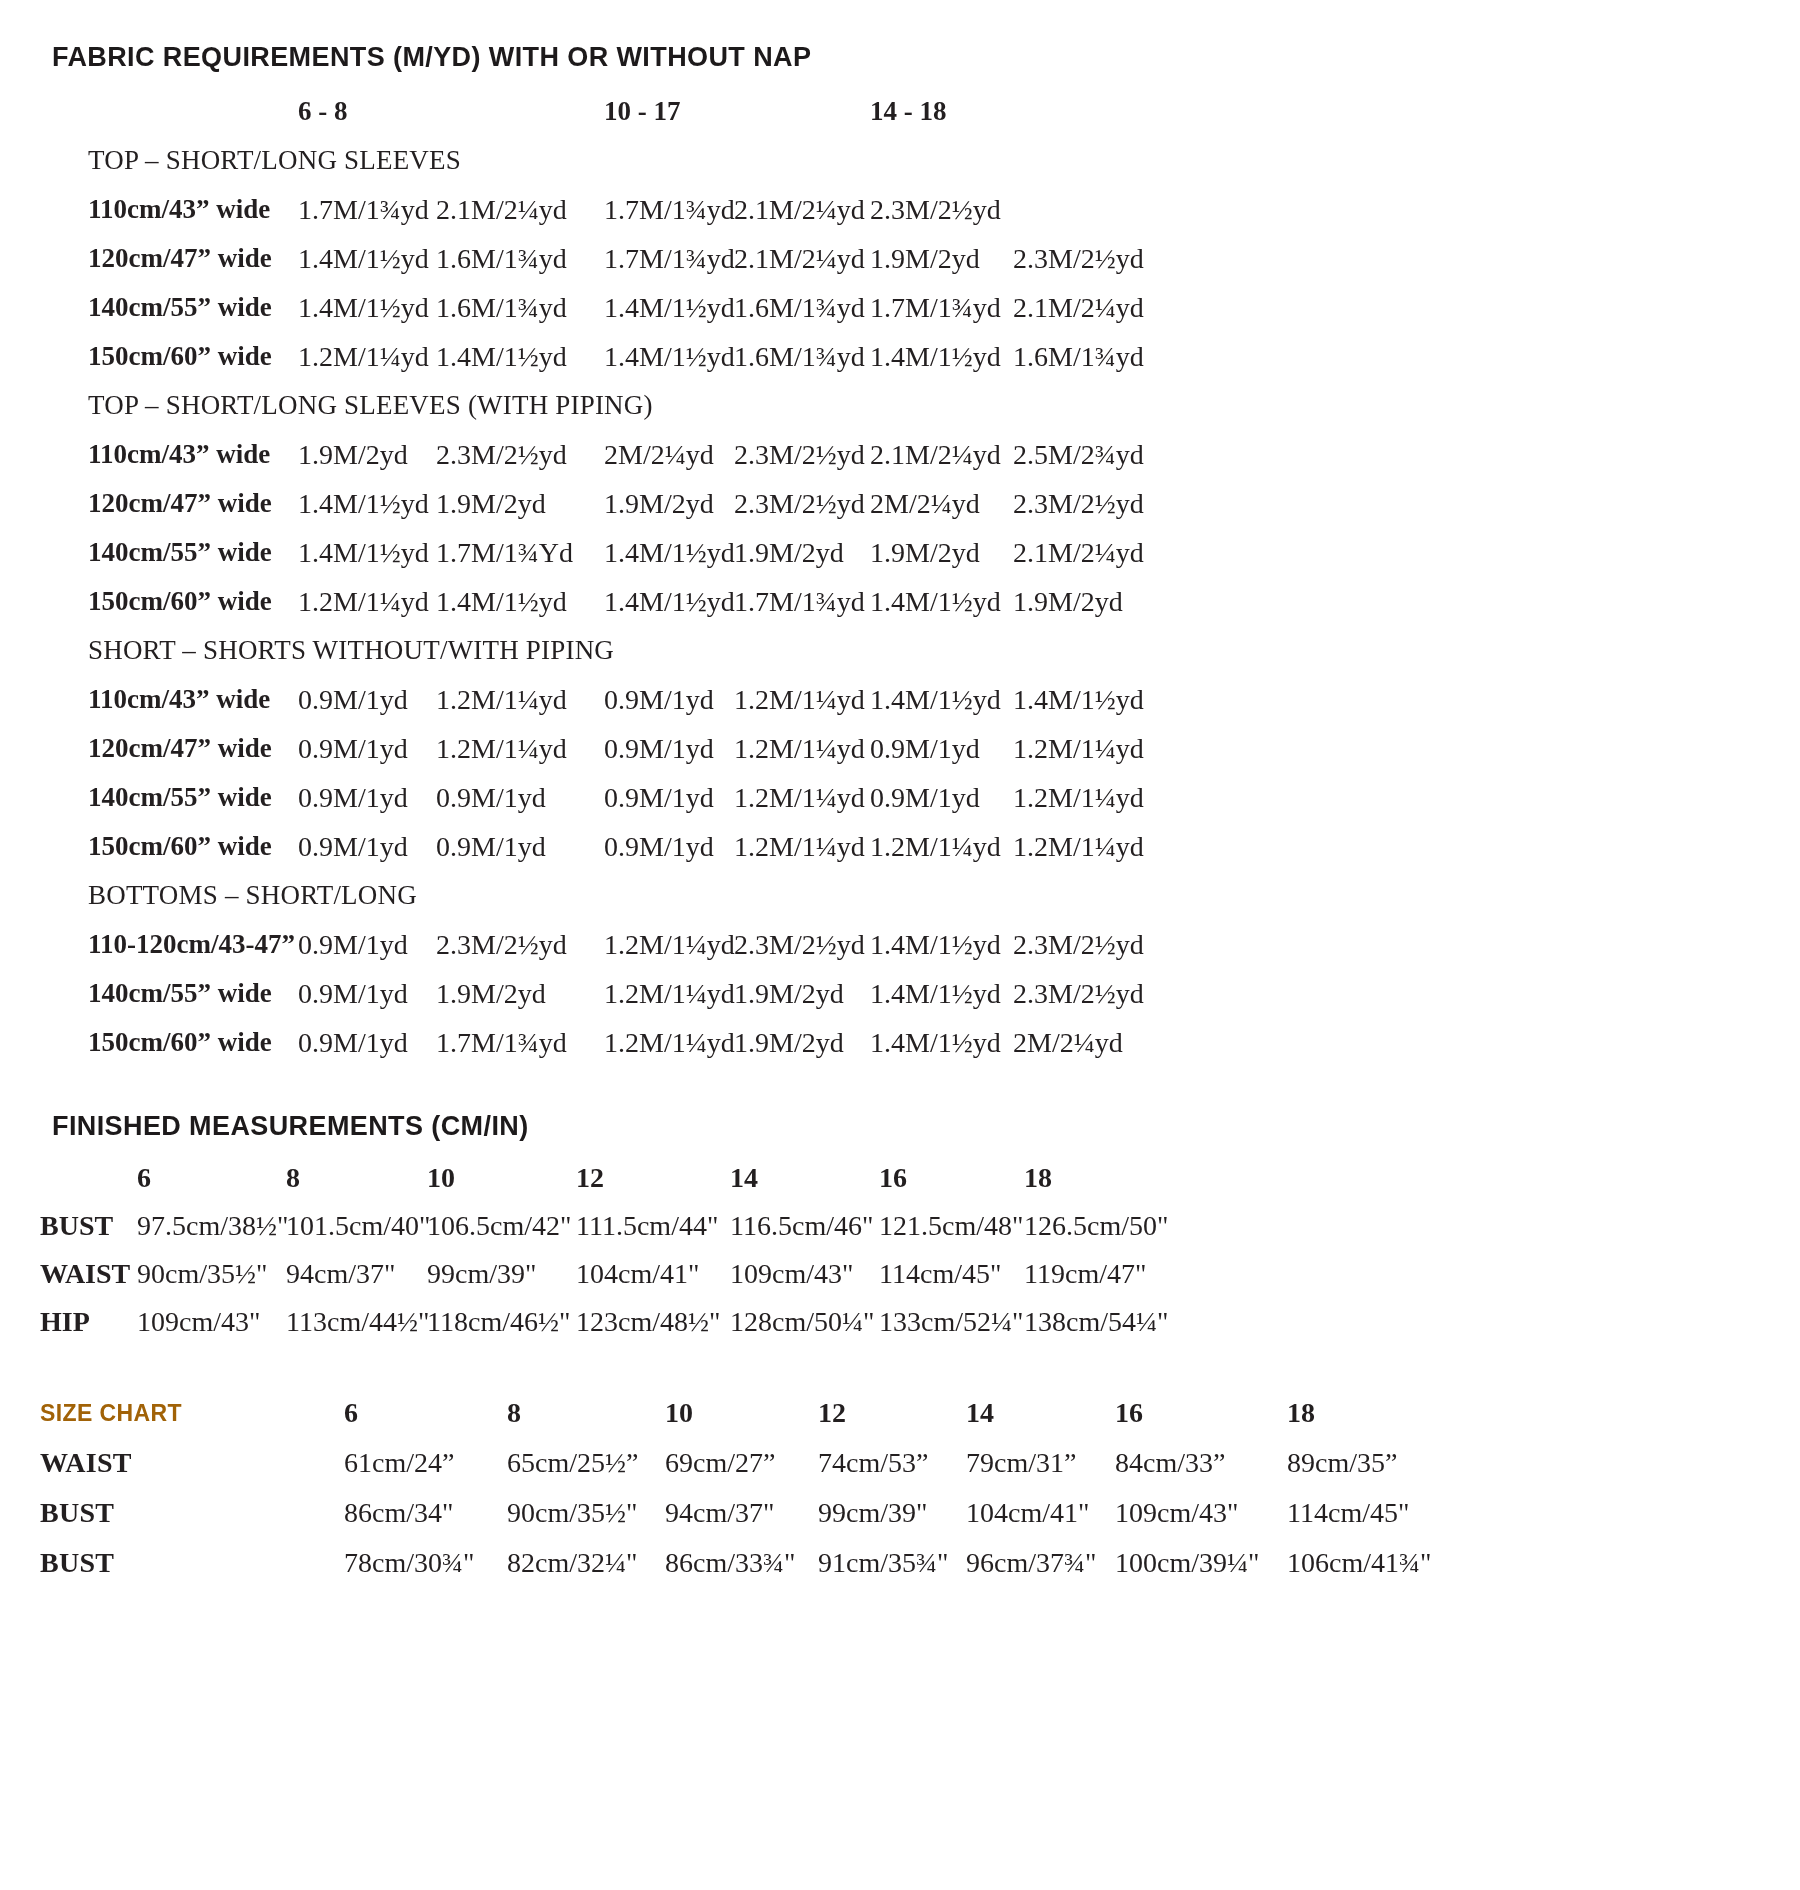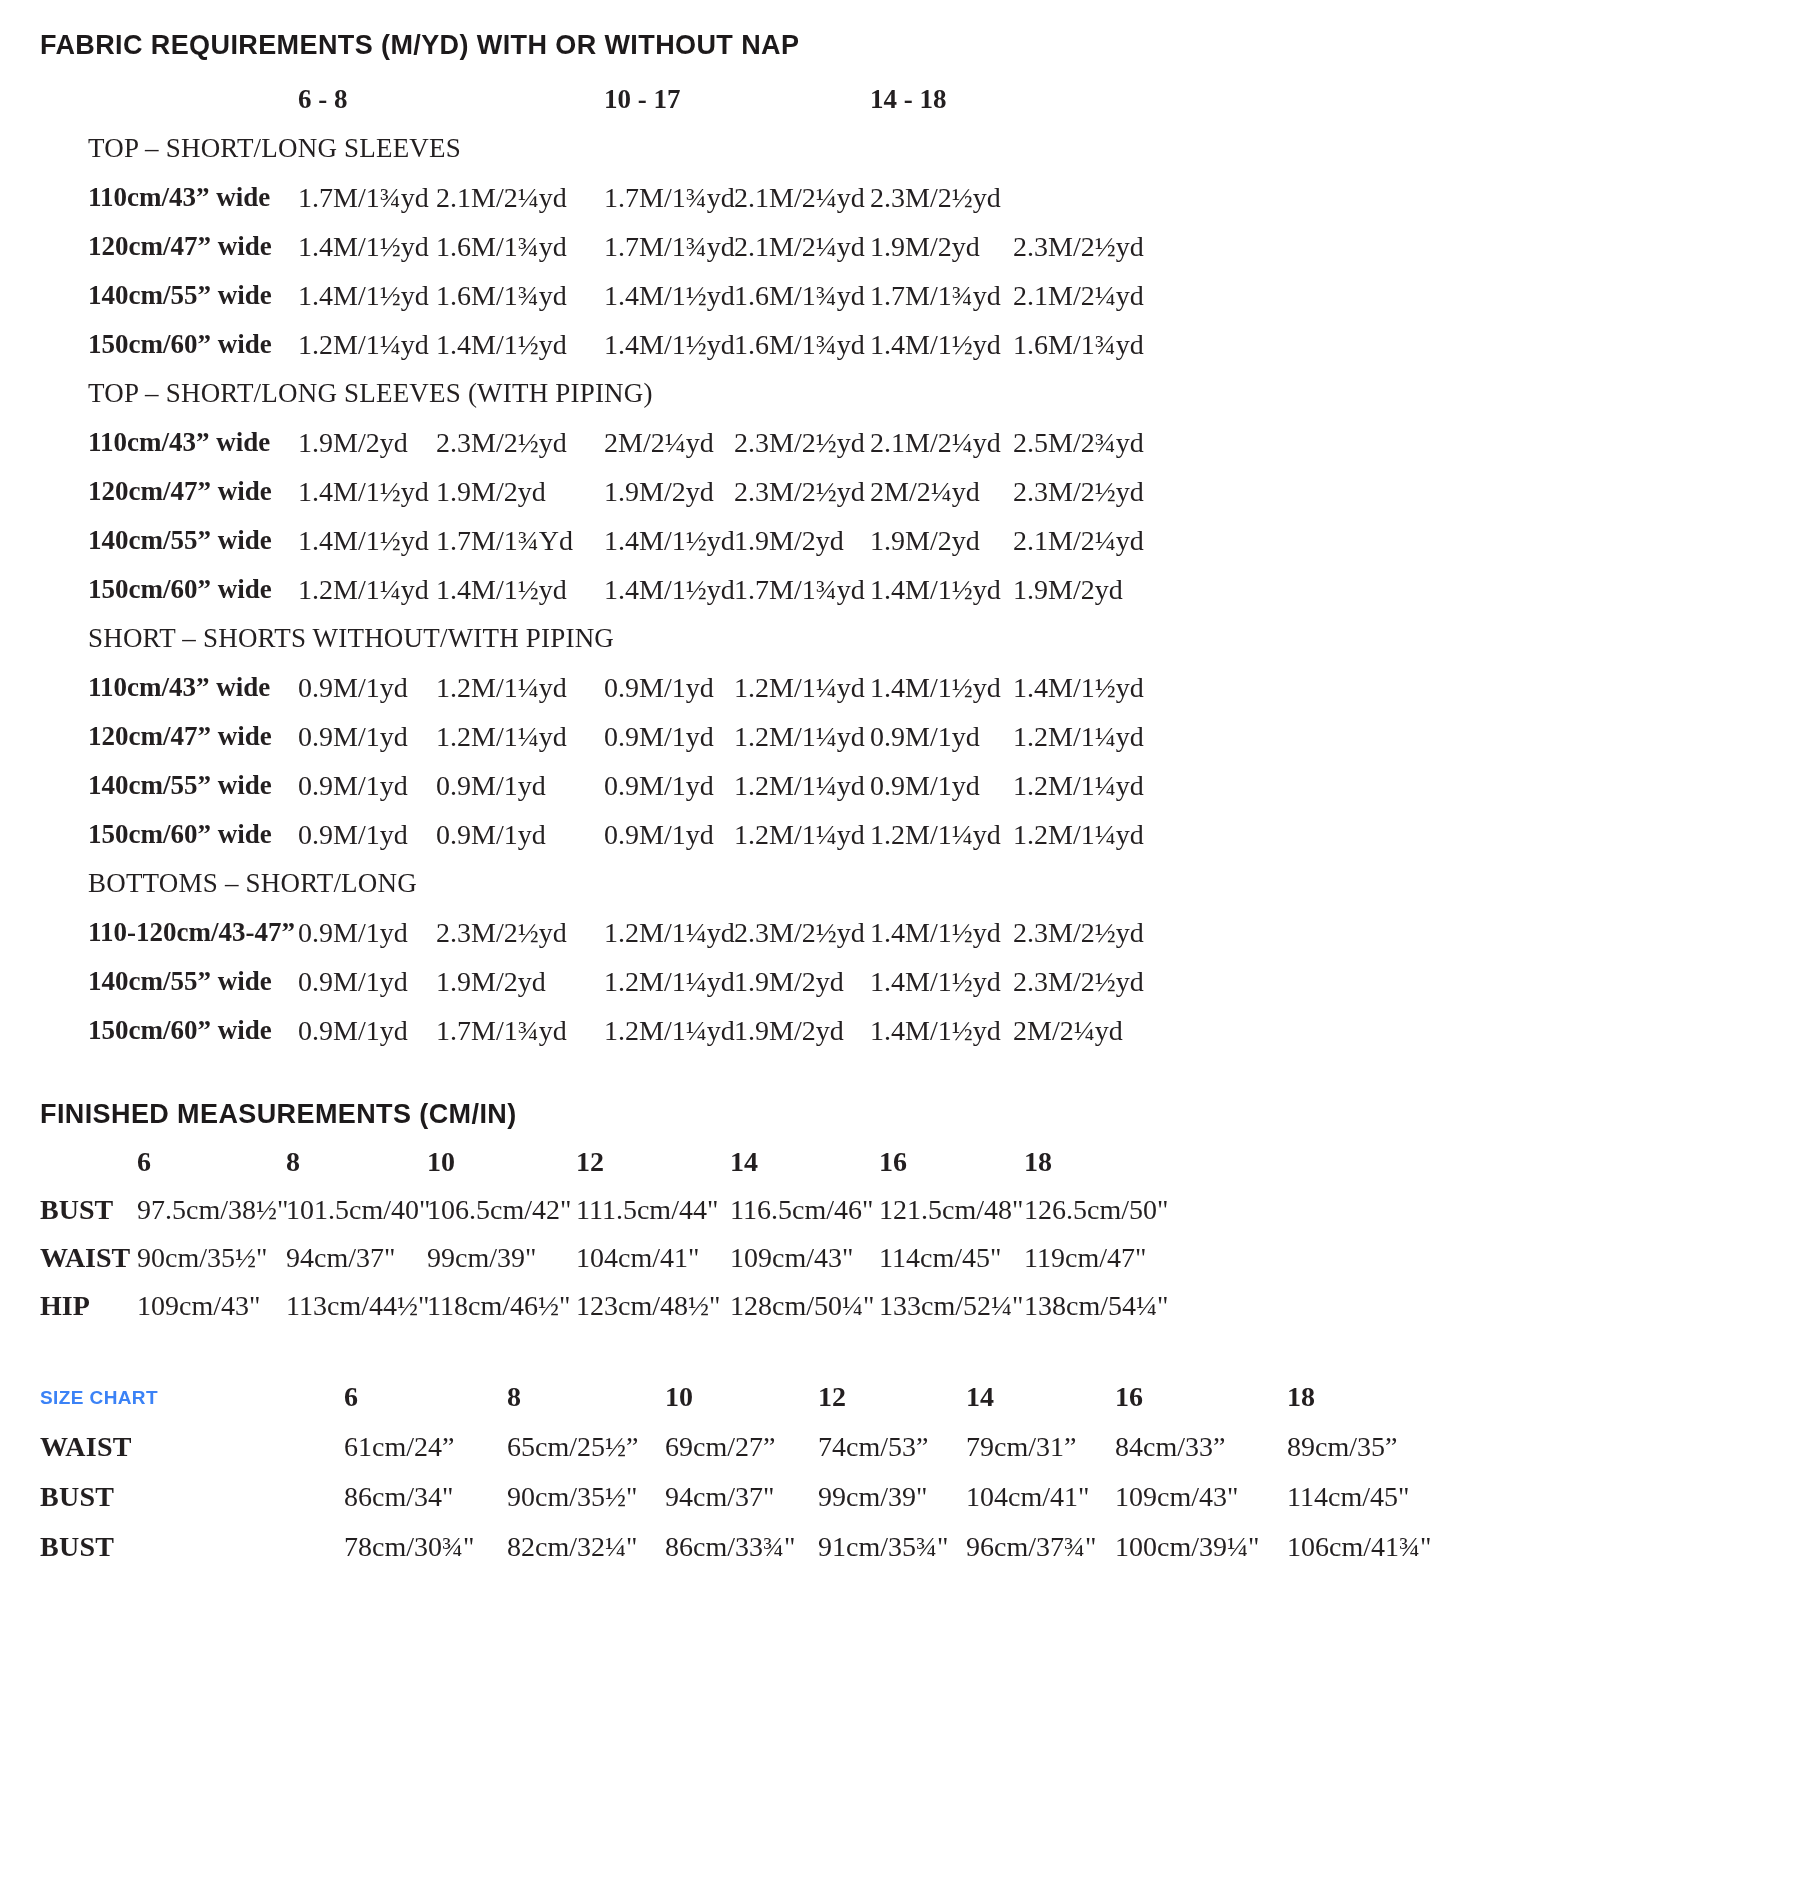--- a/index.html
+++ b/index.html
@@ -12,7 +12,7 @@
 
   .sans-title{
     font-family:"Liberation Sans",sans-serif;font-weight:700;
-    font-size:27px;letter-spacing:.4px;margin:0;color:#1d1a1b;line-height:31px;
+    font-size:27px;letter-spacing:.4px;margin:12px;color:#1d1a1b;line-height:31px;
   }
 
   

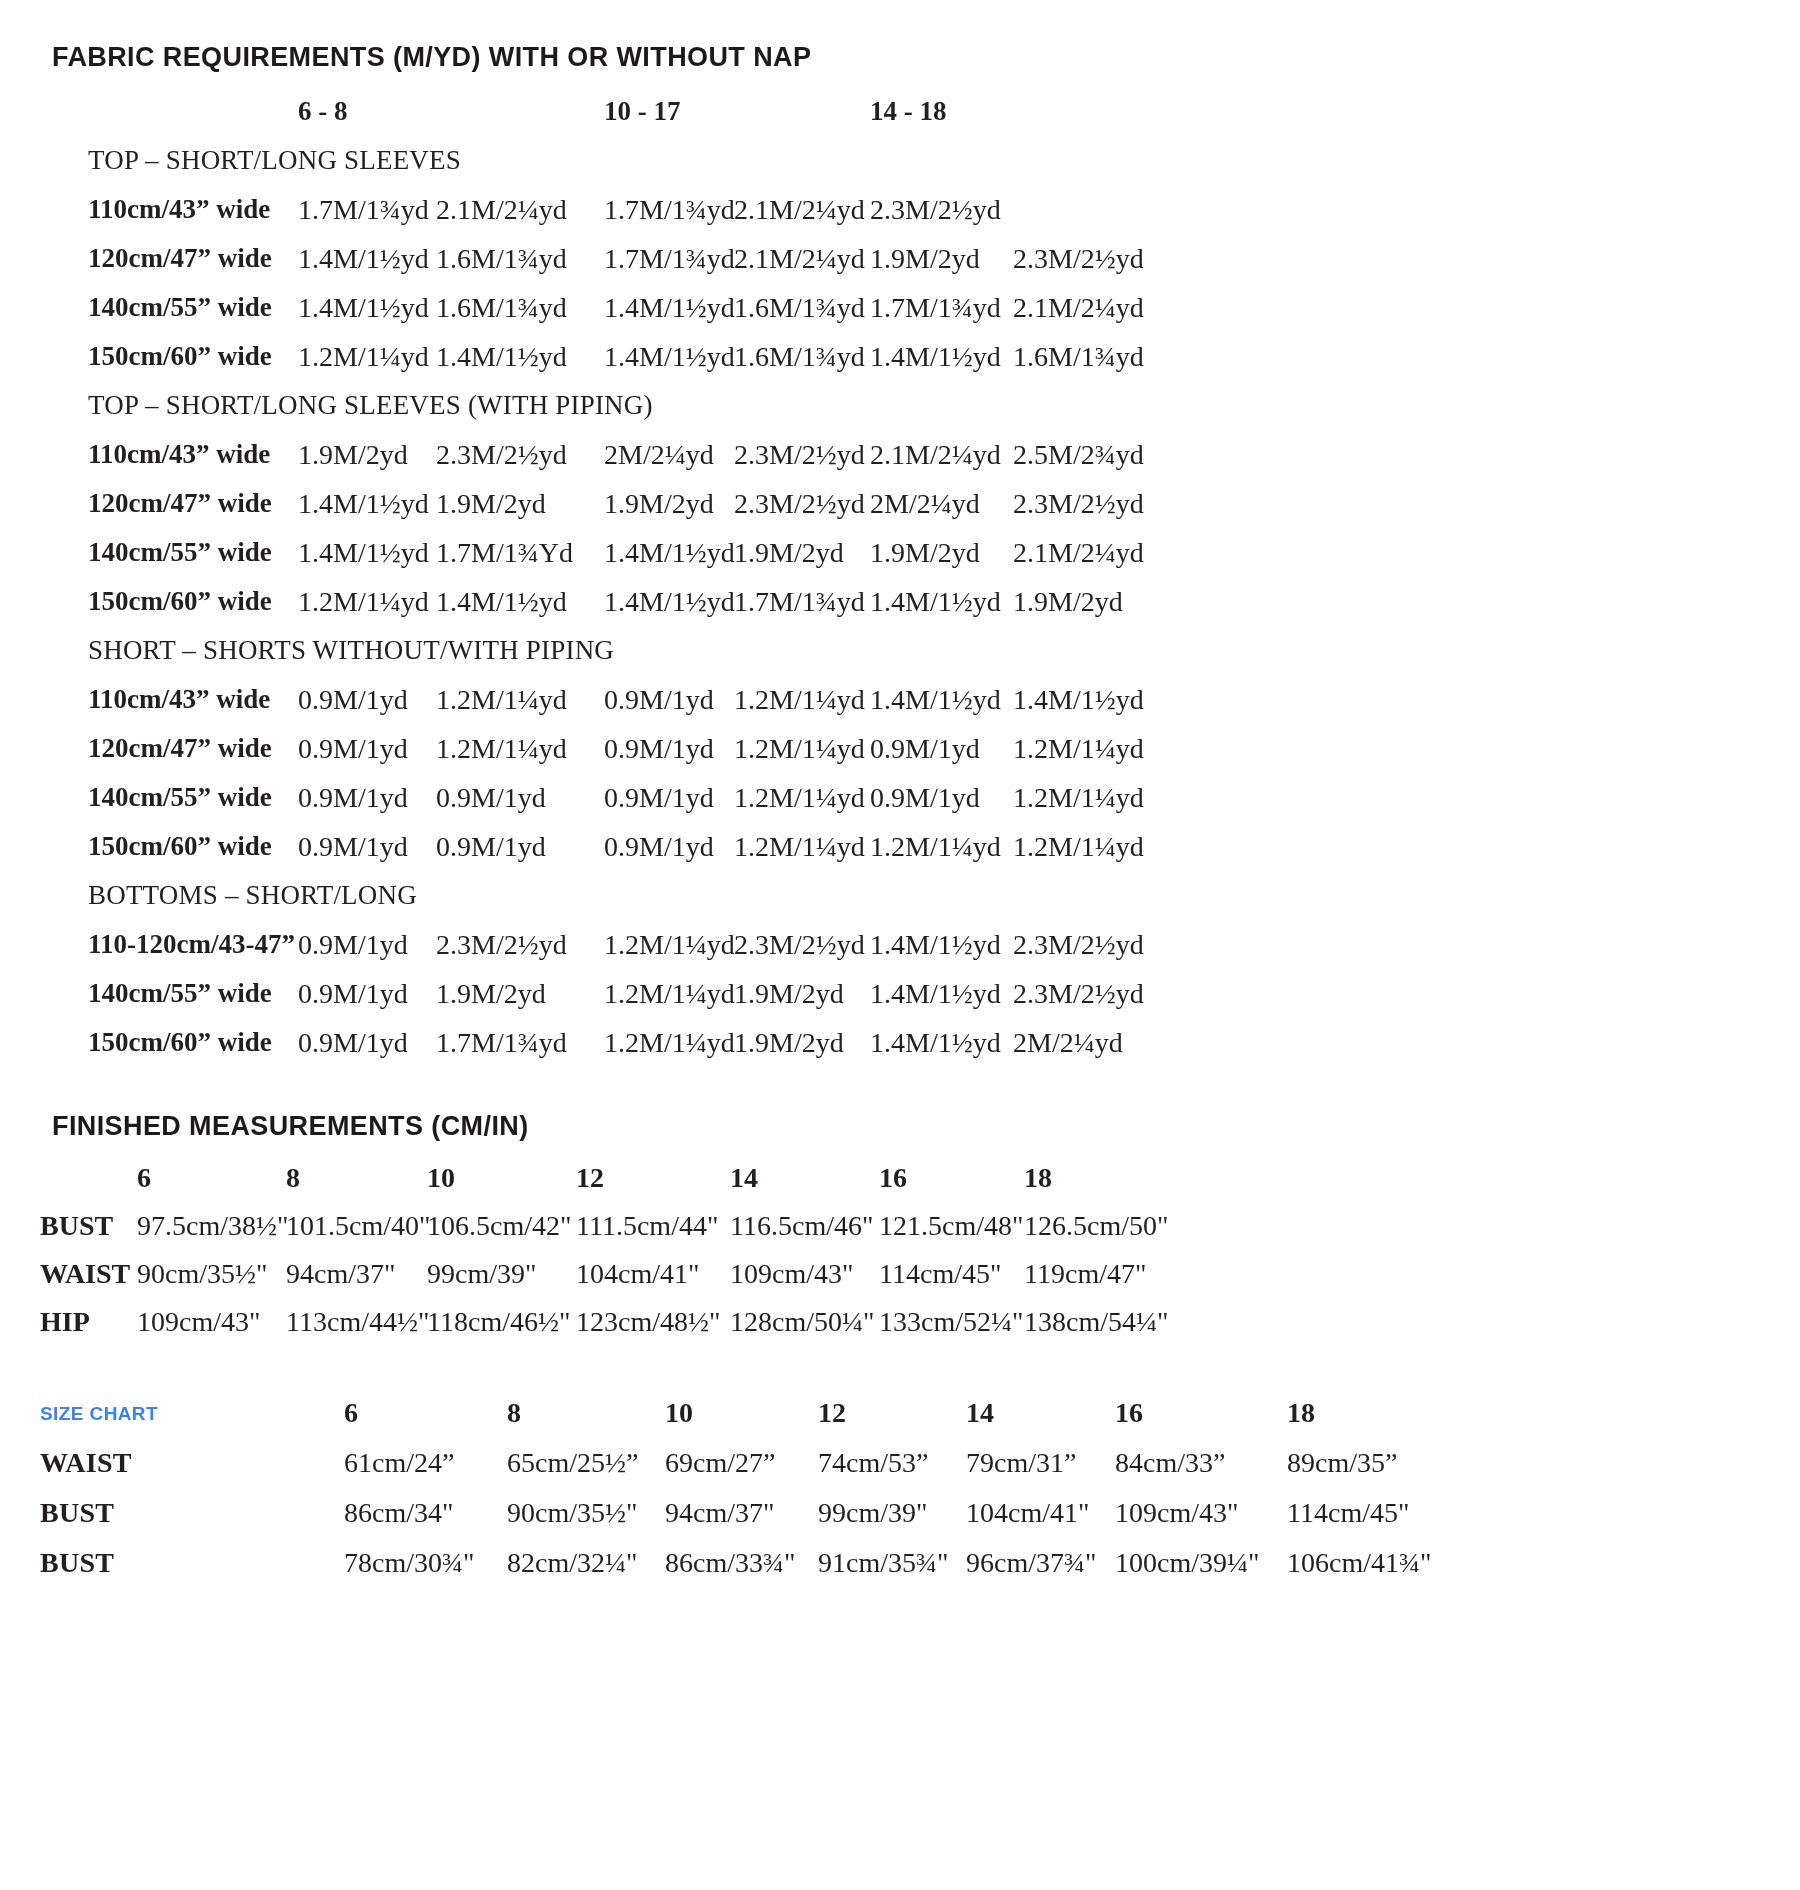--- a/index.html
+++ b/index.html
@@ -47,7 +47,7 @@
   }
   .sc-size{font-weight:700}
   .sc-label{font-weight:700;letter-spacing:.3px}
-  .sc-title{font-family:"Liberation Sans",sans-serif;font-weight:700;font-size:19px;letter-spacing:.4px;color:#3b82f6}
+  .sc-title{font-family:"Liberation Sans",sans-serif;font-weight:700;font-size:23px;letter-spacing:.4px;color:#a16207}
 </style>
 </head>
 <body>

